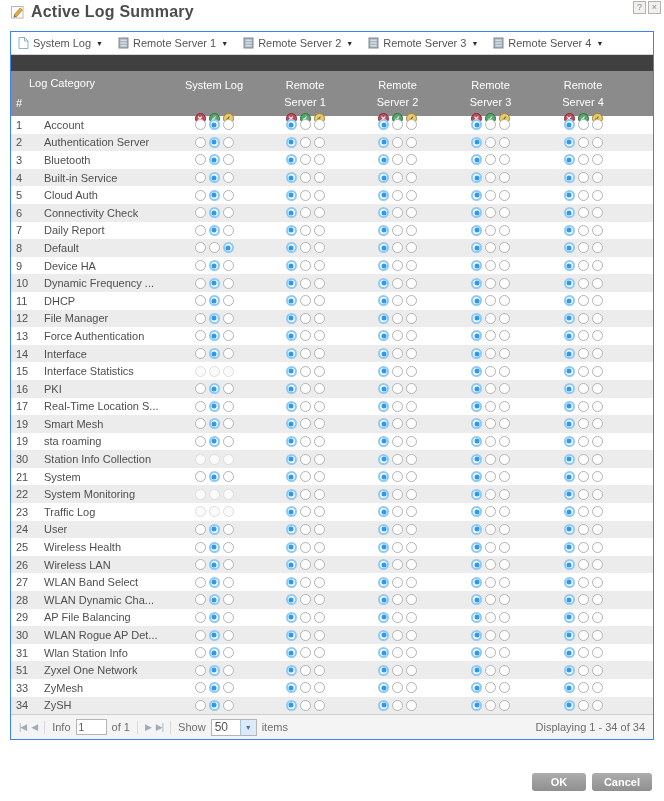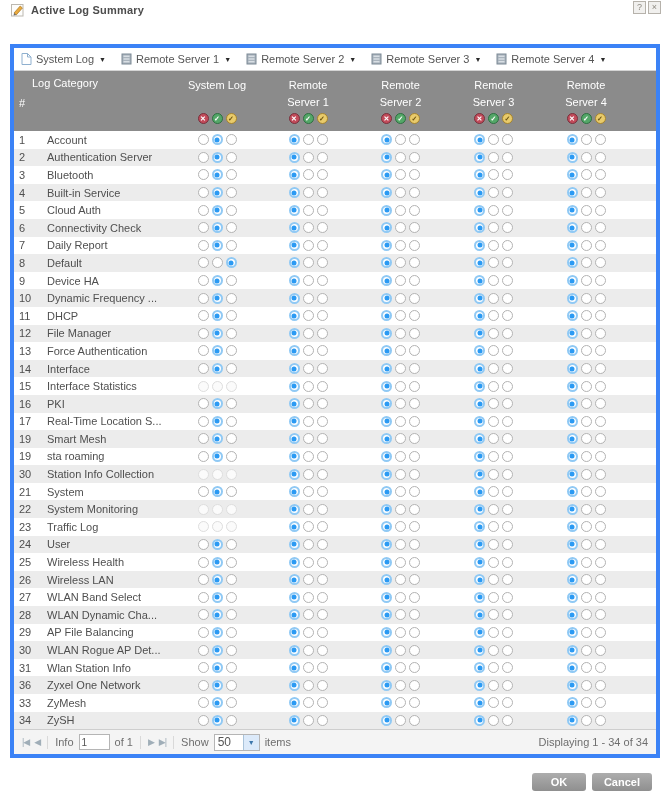--- a/index.html
+++ b/index.html
@@ -10,7 +10,7 @@
   
   .titlebar{position:absolute;top:3px;left:11px;display:flex;align-items:center;gap:6px;}
   .pencil-icon{width:14px;height:14px;display:inline-block;}
-  .title{font-size:11px;font-weight:bold;color:#4c4c4c;letter-spacing:.2px;}
+  .title{font-size:16px;font-weight:bold;color:#4c4c4c;letter-spacing:.2px;}
   .winbtns{position:absolute;top:1px;right:3px;display:flex;gap:2px;}
   .winbtn{width:13px;height:13px;background:#f1f0ee;border:1px solid #b6b2ab;color:#8d8981;
     font-size:9px;line-height:11px;text-align:center;cursor:pointer;box-sizing:border-box;}

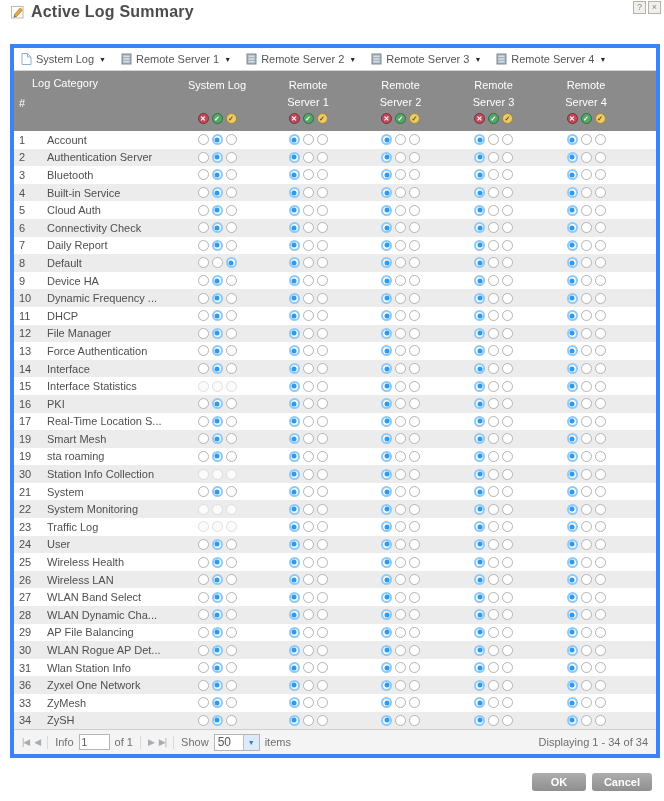--- a/index.html
+++ b/index.html
@@ -15,7 +15,7 @@
   .winbtn{width:13px;height:13px;background:#f1f0ee;border:1px solid #b6b2ab;color:#8d8981;
     font-size:9px;line-height:11px;text-align:center;cursor:pointer;box-sizing:border-box;}
   
-  .panel{position:absolute;left:10px;top:44px;width:642px;border:4px solid #3b82f6;background:#404040;}
+  .panel{position:absolute;left:10px;top:31px;width:642px;border:1px solid #3b82f6;background:#404040;}
   
   .toolbar{height:23px;box-sizing:border-box;display:flex;align-items:center;gap:15px;
     padding:0 7px;background:#fff;border-bottom:1px solid #d4d4d4;}

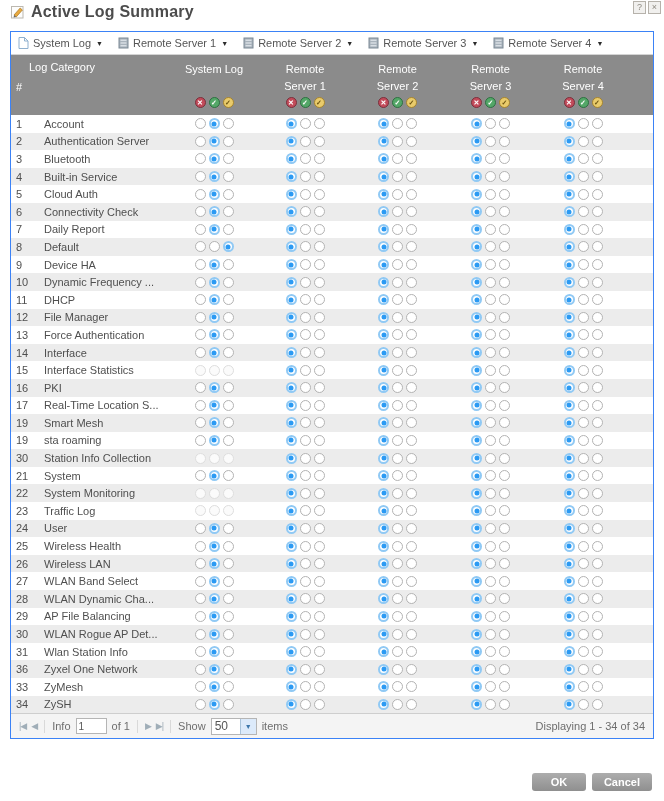--- a/index.html
+++ b/index.html
@@ -24,7 +24,7 @@
   .tool-icon{width:11px;height:12px;display:inline-block;}
   
   .gridrow{display:grid;grid-template-columns:30px 128px 90px 92px 93px 93px 92px 1fr;}
-  .thead{background:#8b8b8b;color:#fff;font-size:11px;height:60px;box-sizing:border-box;}
+  .thead{background:#8b8b8b;color:#fff;font-size:11px;height:45px;box-sizing:border-box;margin-top:16px;}
   .hc0{grid-column:1/3;position:relative;}
   .hc-cat{position:absolute;left:18px;top:6px;}
   .hc-num{position:absolute;left:5px;top:26px;}

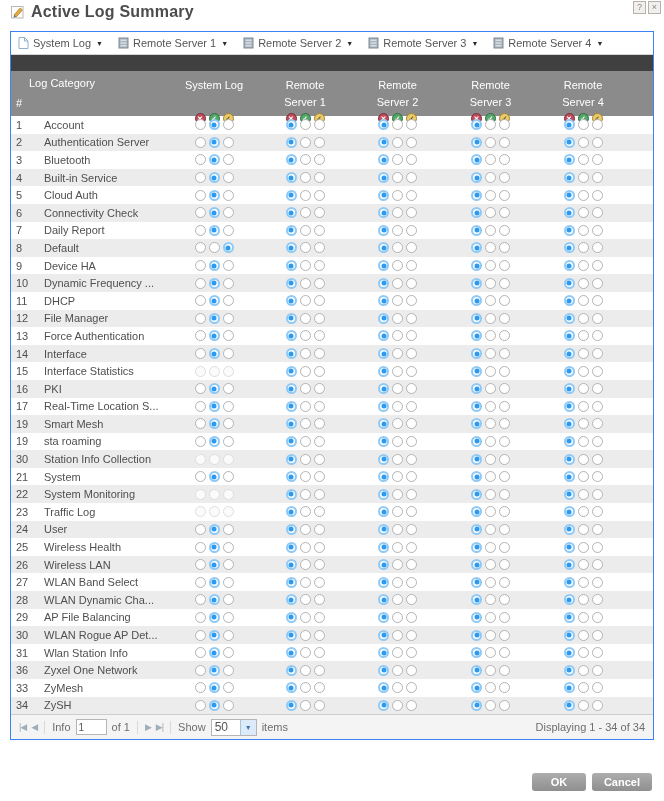--- a/index.html
+++ b/index.html
@@ -1135,7 +1135,7 @@
         <div></div>
       </div>
       <div class="gridrow trow">
-        <div class="cell-num">36</div>
+        <div class="cell-num">51</div>
         <div class="cell-cat">Zyxel One Network</div>
         <div class="radios">
           <span class="radio"></span>

